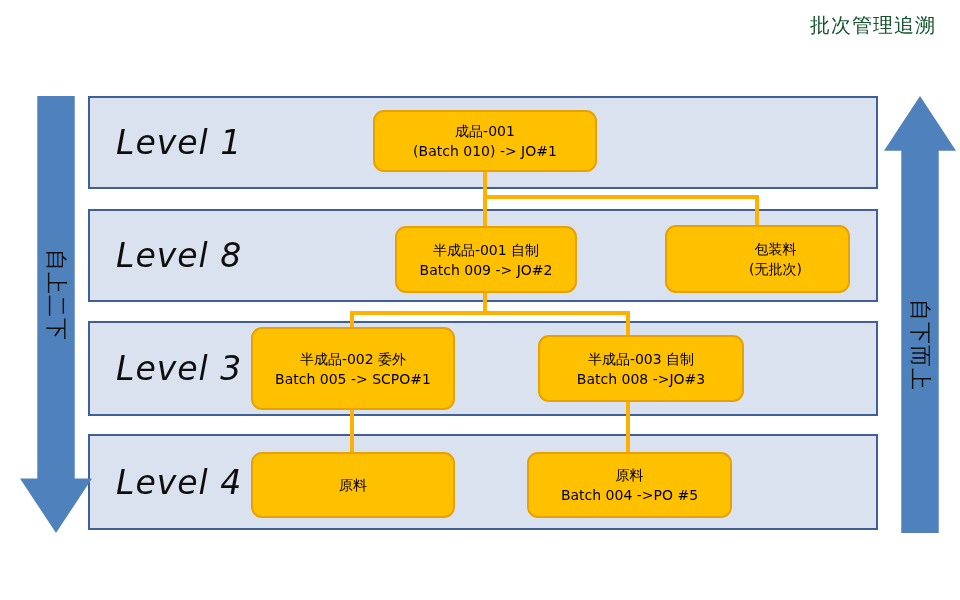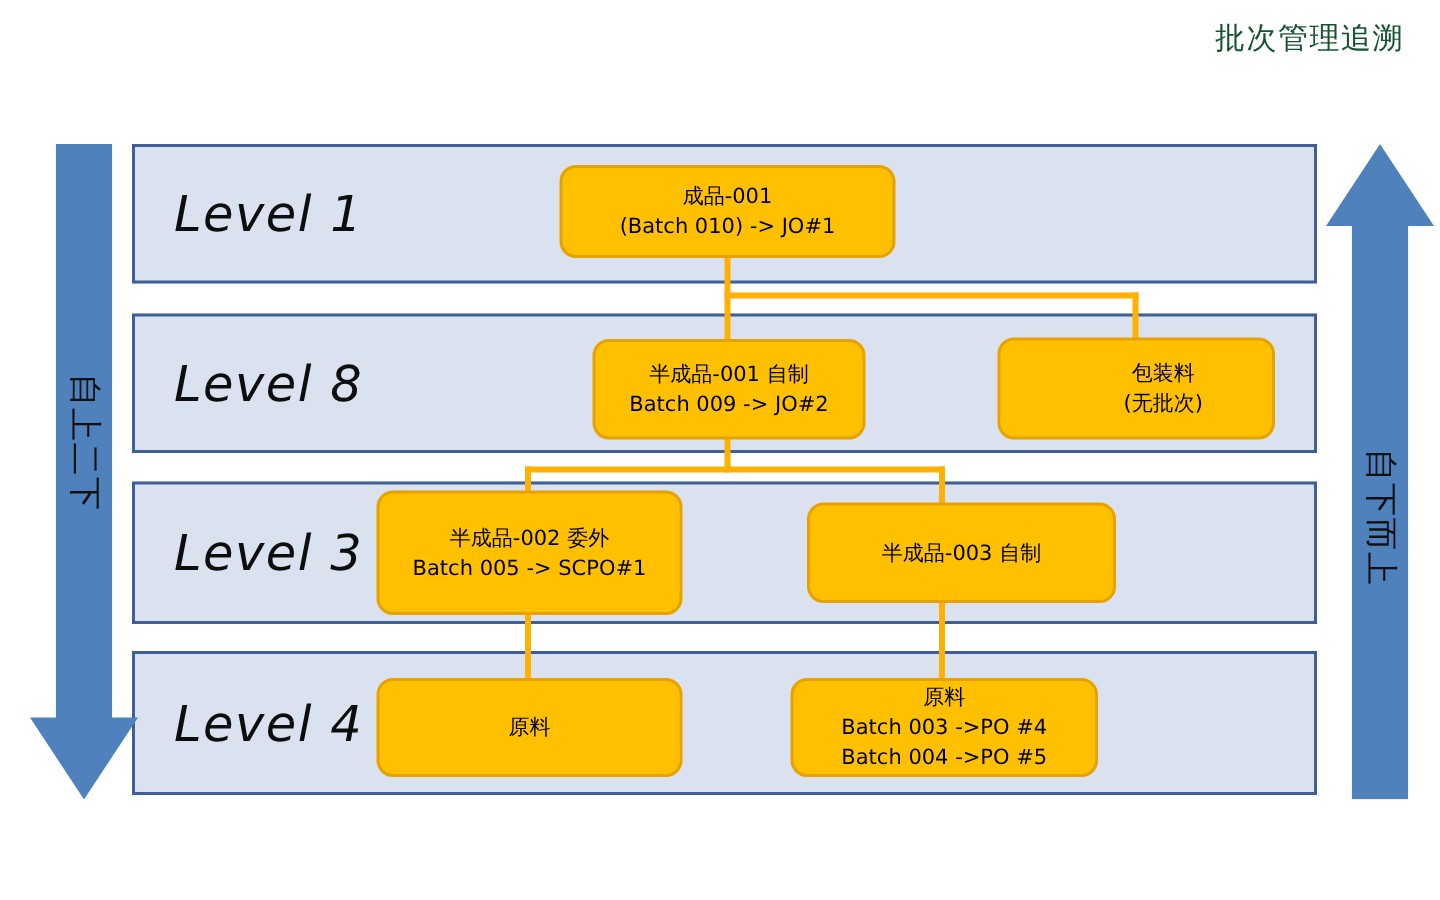--- a/index.html
+++ b/index.html
@@ -116,6 +116,7 @@
 
   <div id="node-semi003" class="node">
     <span>半成品-003 自制</span>
+    <span>Batch 008 -&gt;JO#3</span>
   </div>
 
   <div id="node-raw-left" class="node">

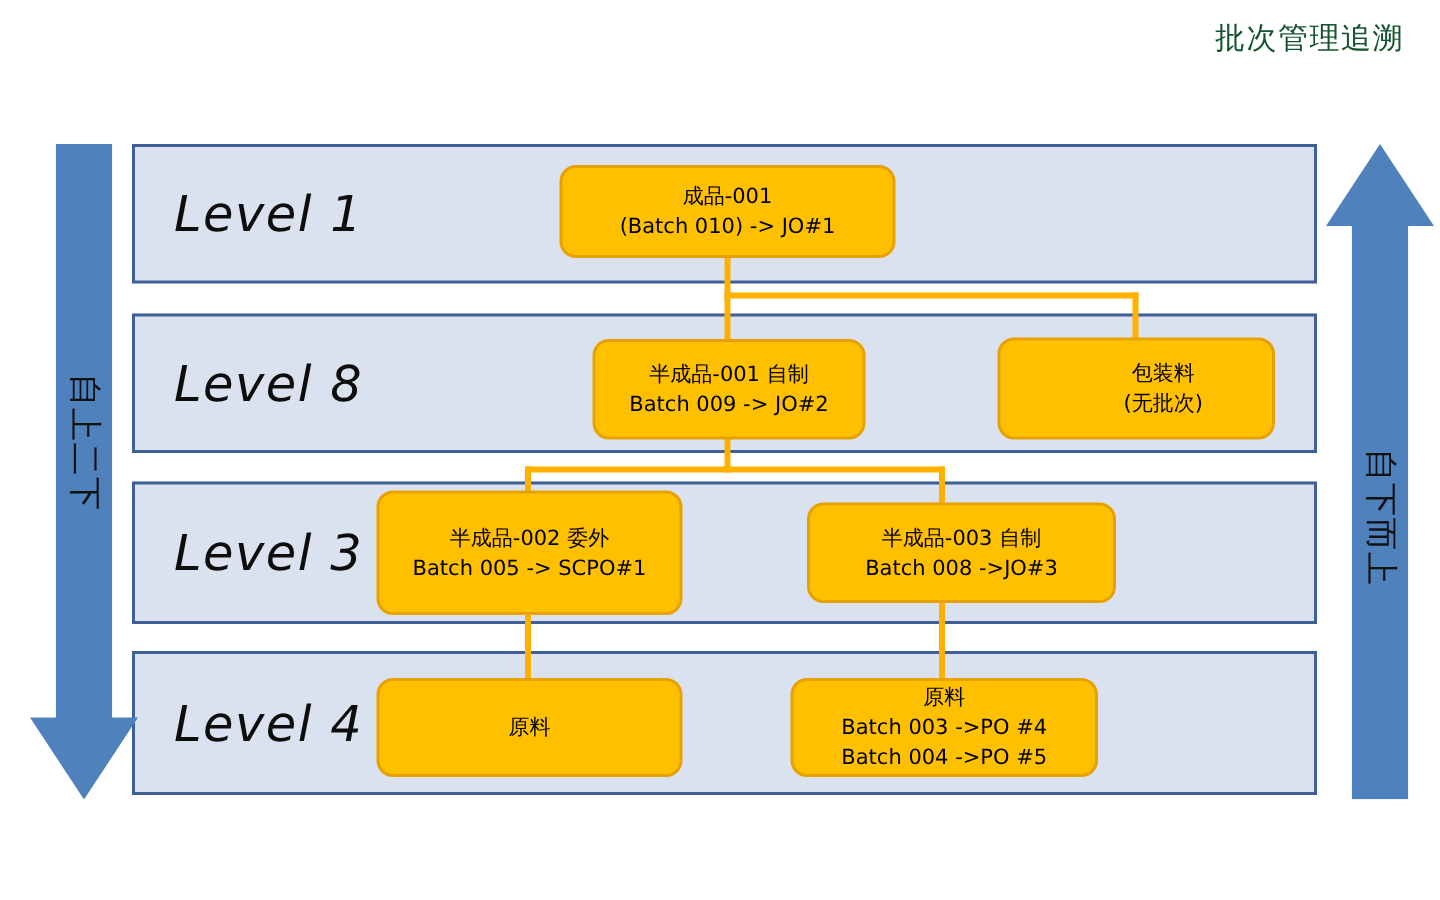--- a/index.html
+++ b/index.html
@@ -125,7 +125,6 @@
 
   <div id="node-raw-right" class="node">
     <span>原料</span>
-    <span>Batch 003 -&gt;PO #4</span>
     <span>Batch 004 -&gt;PO #5</span>
   </div>
 

